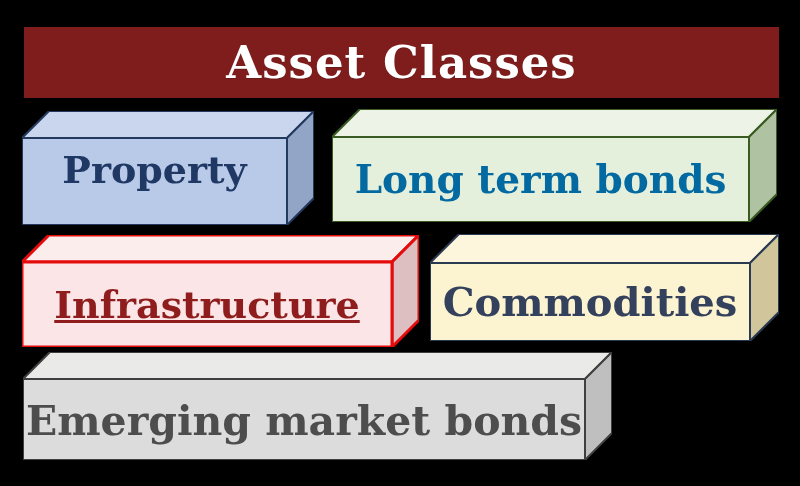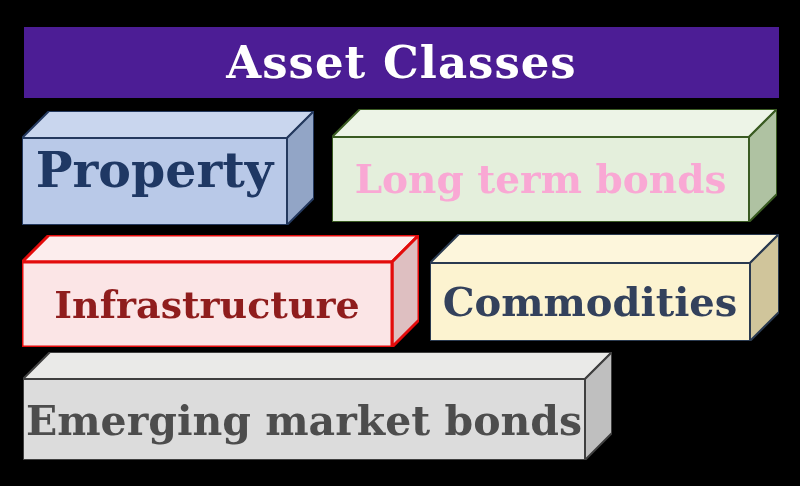--- a/index.html
+++ b/index.html
@@ -55,7 +55,7 @@
 
 <div class="stage" style="background: rgb(0, 0, 0);">
 
-  <div class="banner" style="background: #4c1d95;">
+  <div class="banner" style="background: #7f1d1d;">
     <span class="banner-title" style="color: rgb(255, 255, 255);">Asset Classes</span>
   </div>
 

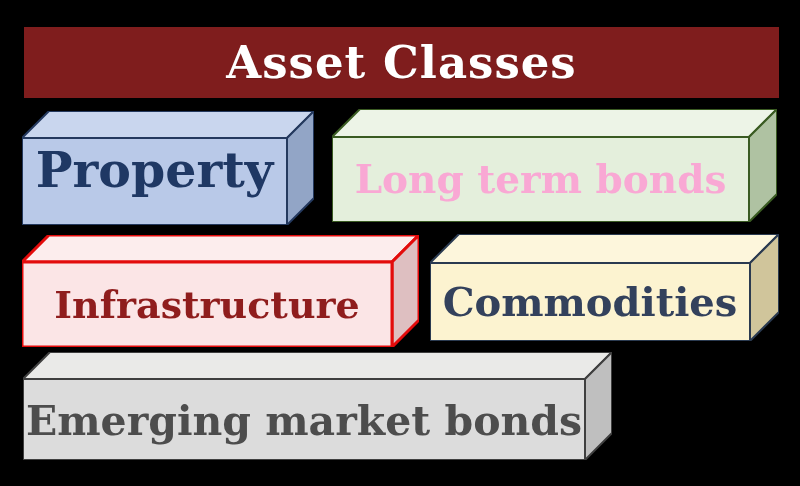--- a/index.html
+++ b/index.html
@@ -65,7 +65,7 @@
       <polygon stroke-width="2" stroke-linejoin="round" points="265,27 292,0 292,87 265,114" fill="#92A5C6" stroke="#24395E"></polygon>
       <polygon stroke-width="2" stroke-linejoin="round" points="0,27 265,27 265,114 0,114" fill="#B9C9E8" stroke="#24395E"></polygon>
     </svg>
-    <div class="cube-label" style="left: 0px; top: 27px; width: 265px; height: 64px; font-size: 49px; color: rgb(31, 56, 100);">Property</div>
+    <div class="cube-label" style="left: 0px; top: 27px; width: 265px; height: 64px; font-size: 38px; color: rgb(31, 56, 100);">Property</div>
   </div>
 
   <div class="cube" style="left:332px; top:109px; width:445px; height:113px;">

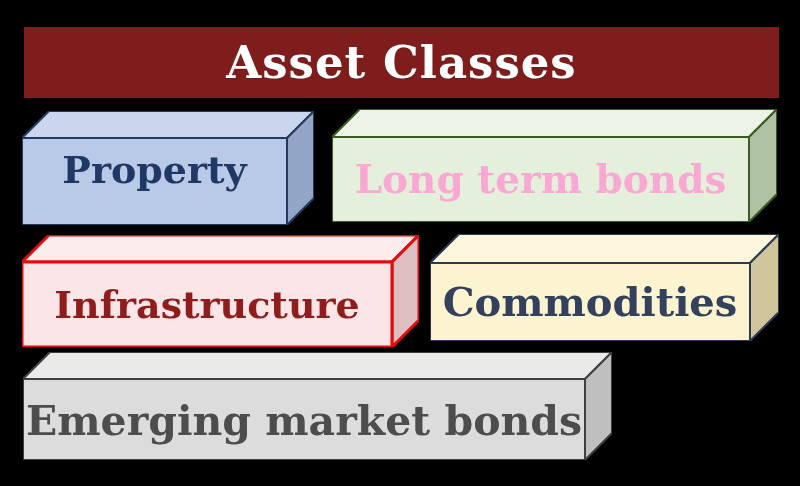--- a/index.html
+++ b/index.html
@@ -74,7 +74,7 @@
       <polygon stroke-width="2" stroke-linejoin="round" points="417,28 445,0 445,85 417,113" fill="#AFC2A2" stroke="#3A5B22"></polygon>
       <polygon stroke-width="2" stroke-linejoin="round" points="0,28 417,28 417,113 0,113" fill="#E4EFDC" stroke="#3A5B22"></polygon>
     </svg>
-    <div class="cube-label" style="left: 0px; top: 28px; width: 417px; height: 85px; font-size: 39px; color: #f9a8d4; border-radius: 29px;">Long term bonds</div>
+    <div class="cube-label" style="left: 0px; top: 28px; width: 417px; height: 85px; font-size: 39px; color: #0369a1; border-radius: 29px;">Long term bonds</div>
   </div>
 
   <div class="cube" style="left:22px; top:235px; width:397px; height:112px;">

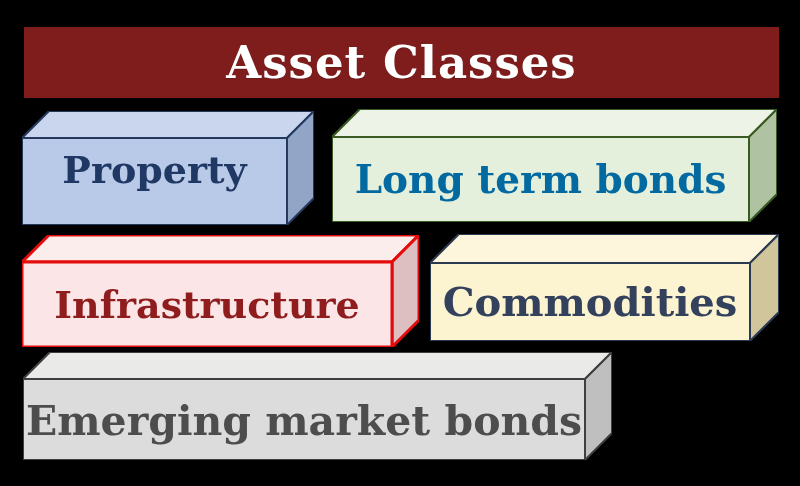--- a/index.html
+++ b/index.html
@@ -83,7 +83,7 @@
       <polygon stroke-width="3" stroke-linejoin="round" points="370,27 397,0 397,85 370,112" fill="#DEBFC1" stroke="#E30B0B"></polygon>
       <polygon stroke-width="3" stroke-linejoin="round" points="0,27 370,27 370,112 0,112" fill="#FBE5E6" stroke="#E30B0B"></polygon>
     </svg>
-    <div class="cube-label" style="left: 0px; top: 27px; width: 370px; height: 85px; font-size: 38px; color: rgb(143, 29, 29);">Infrastructure</div>
+    <div class="cube-label" style="left: 0px; top: 27px; width: 370px; height: 85px; font-size: 38px; color: rgb(143, 29, 29); text-decoration: underline;">Infrastructure</div>
   </div>
 
   <div class="cube" style="left:23px; top:352px; width:589px; height:108px;">

